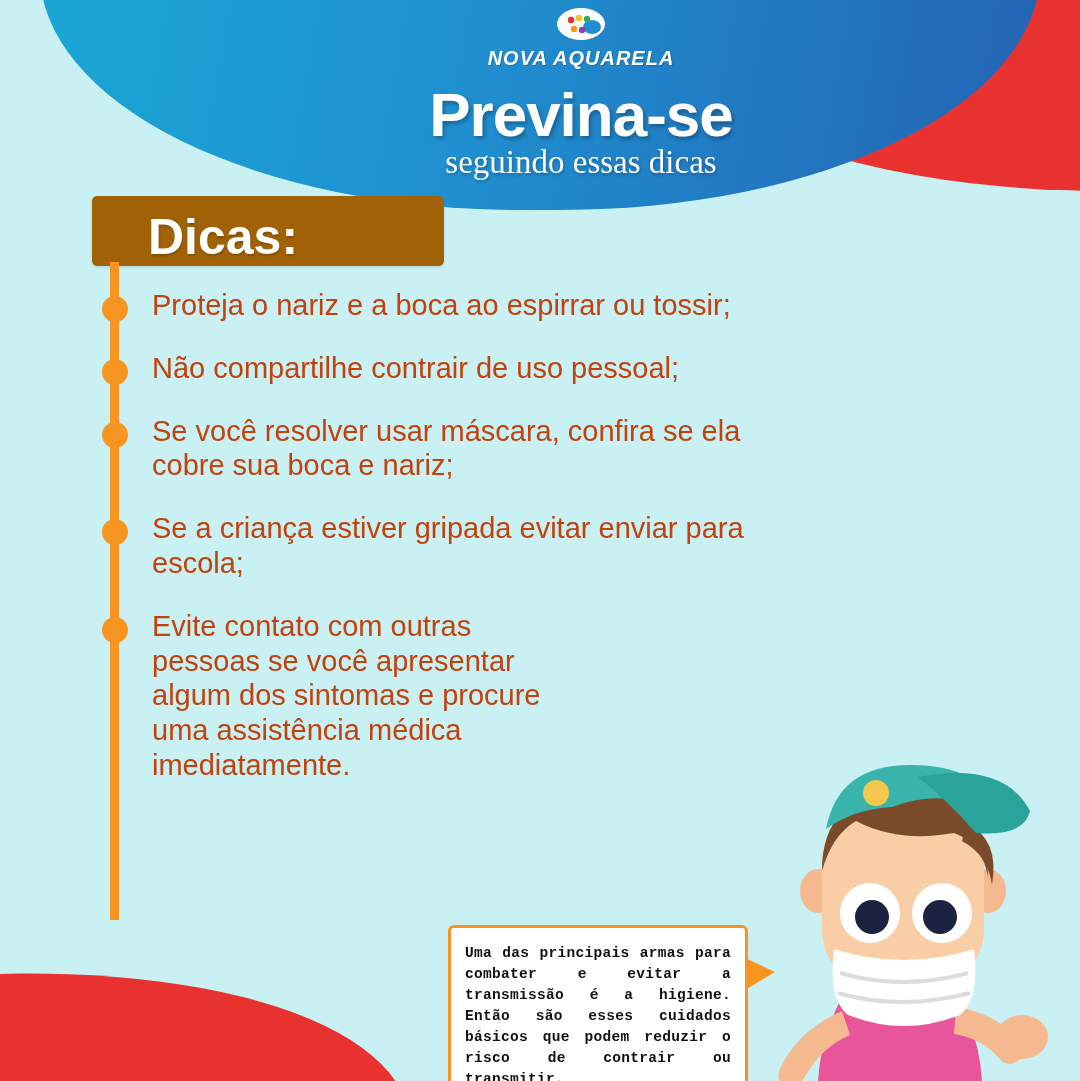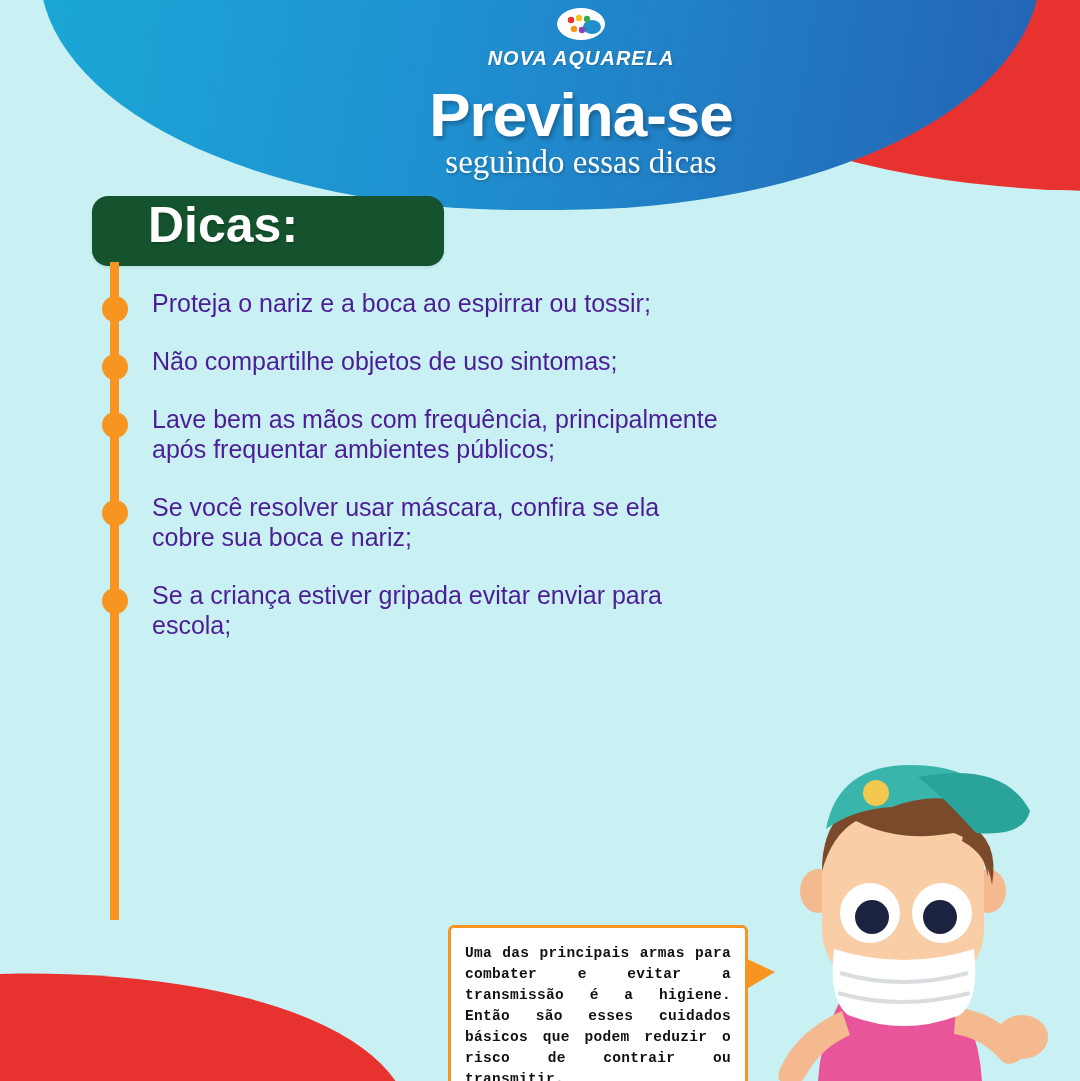--- a/index.html
+++ b/index.html
@@ -105,10 +105,10 @@
     left: 92px;
     width: 352px;
     height: 70px;
-    background: #14532d;
-    border-radius: 16px;
+    background: #a16207;
+    border-radius: 5px;
     display: flex;
-    align-items: flex-start;
+    align-items: flex-end;
     box-shadow: 0 2px 3px rgba(0,0,0,.08);
   }
   .dicas-banner span {

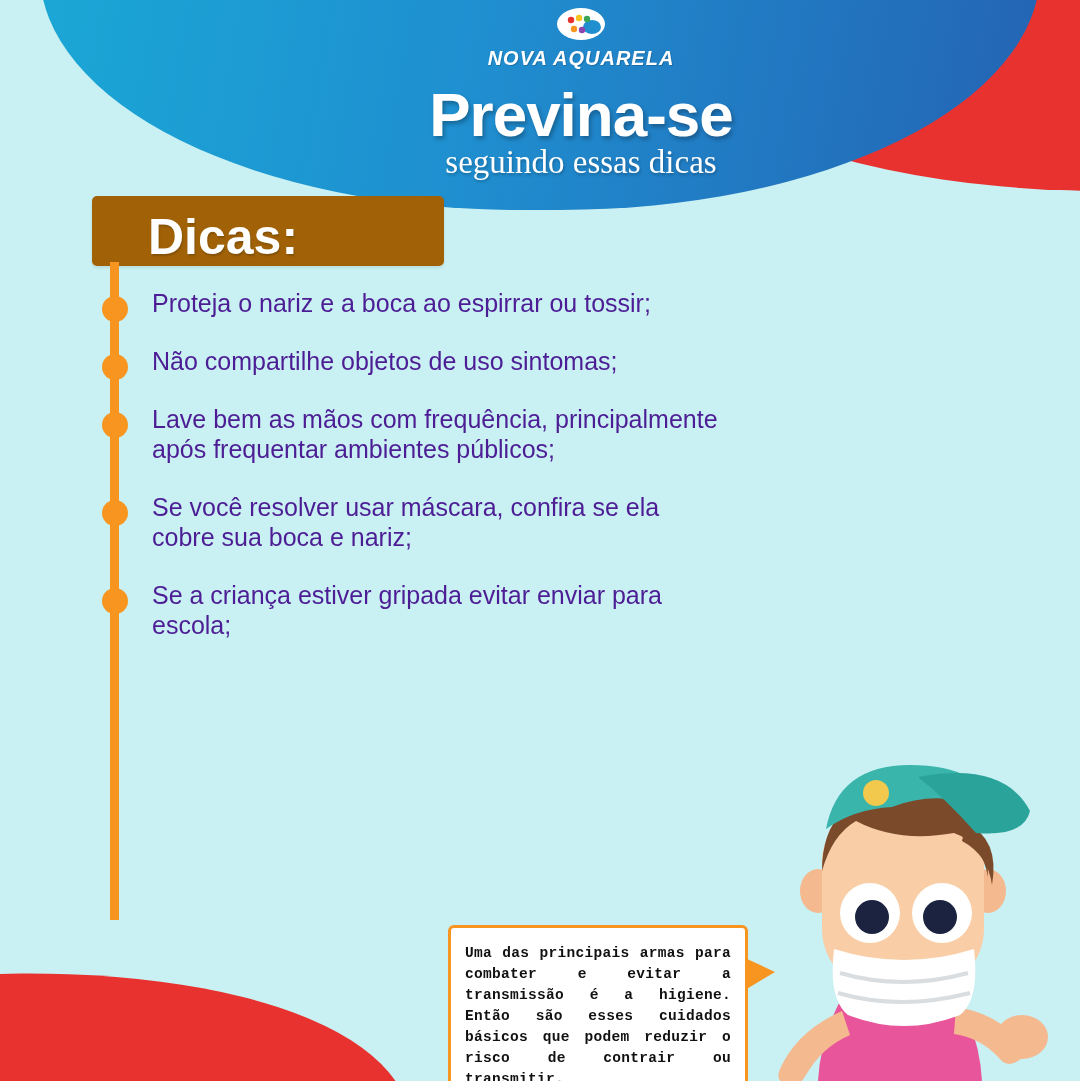--- a/index.html
+++ b/index.html
@@ -151,9 +151,9 @@
     background: #f79520;
   }
   .tip .txt {
-    font-size: 25px;
+    font-size: 29px;
     line-height: 1.2;
-    color: #4c1d95;
+    color: #c2410c;
     white-space: pre-line;
   }
 

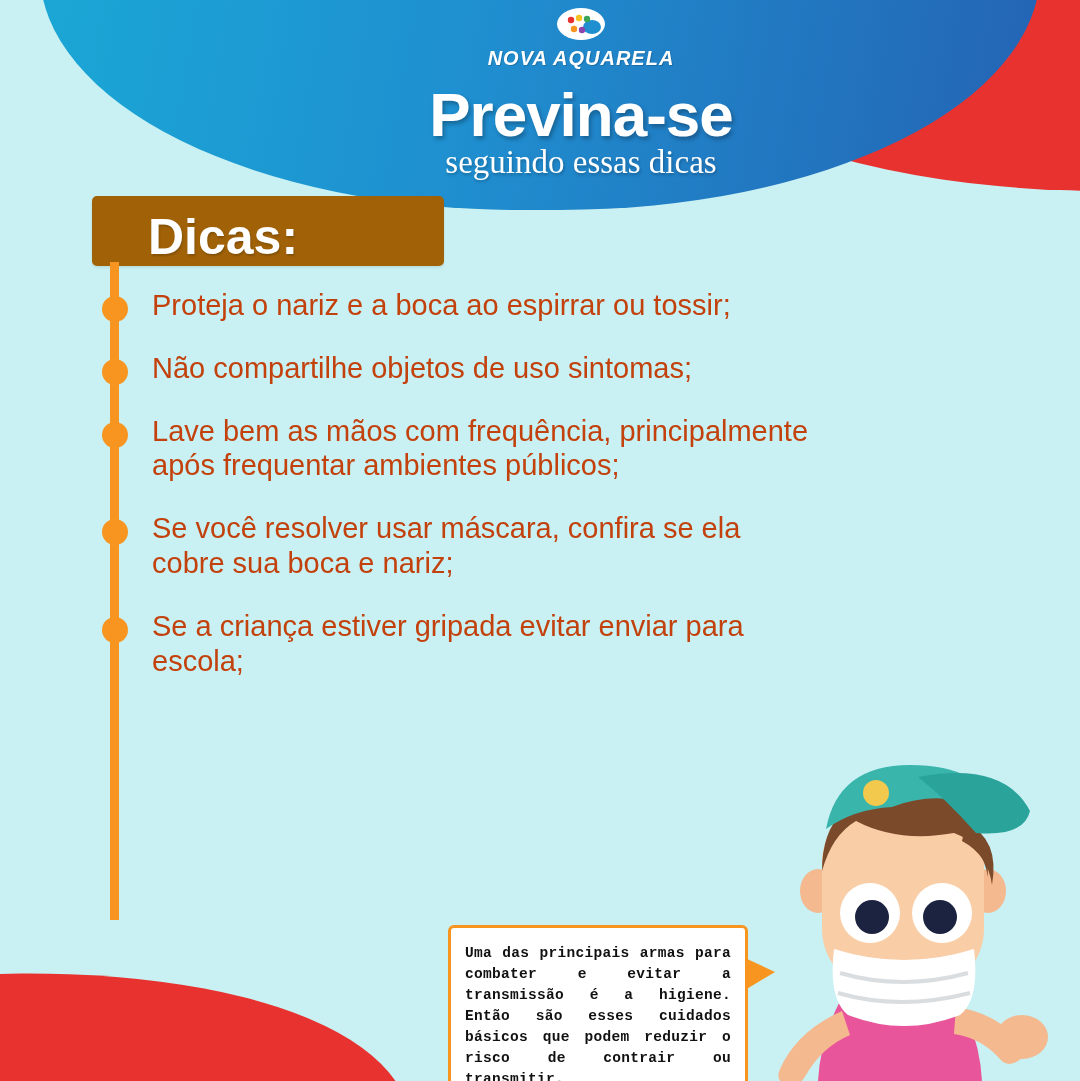--- a/index.html
+++ b/index.html
@@ -239,7 +239,7 @@
     </div>
     <div class="tip">
       <span class="dot"></span>
-      <div class="txt">Não compartilhe objetos de uso sintomas;</div>
+      <div class="txt">Não compartilhe contrair de uso pessoal;</div>
     </div>
     <div class="tip">
       <span class="dot"></span>

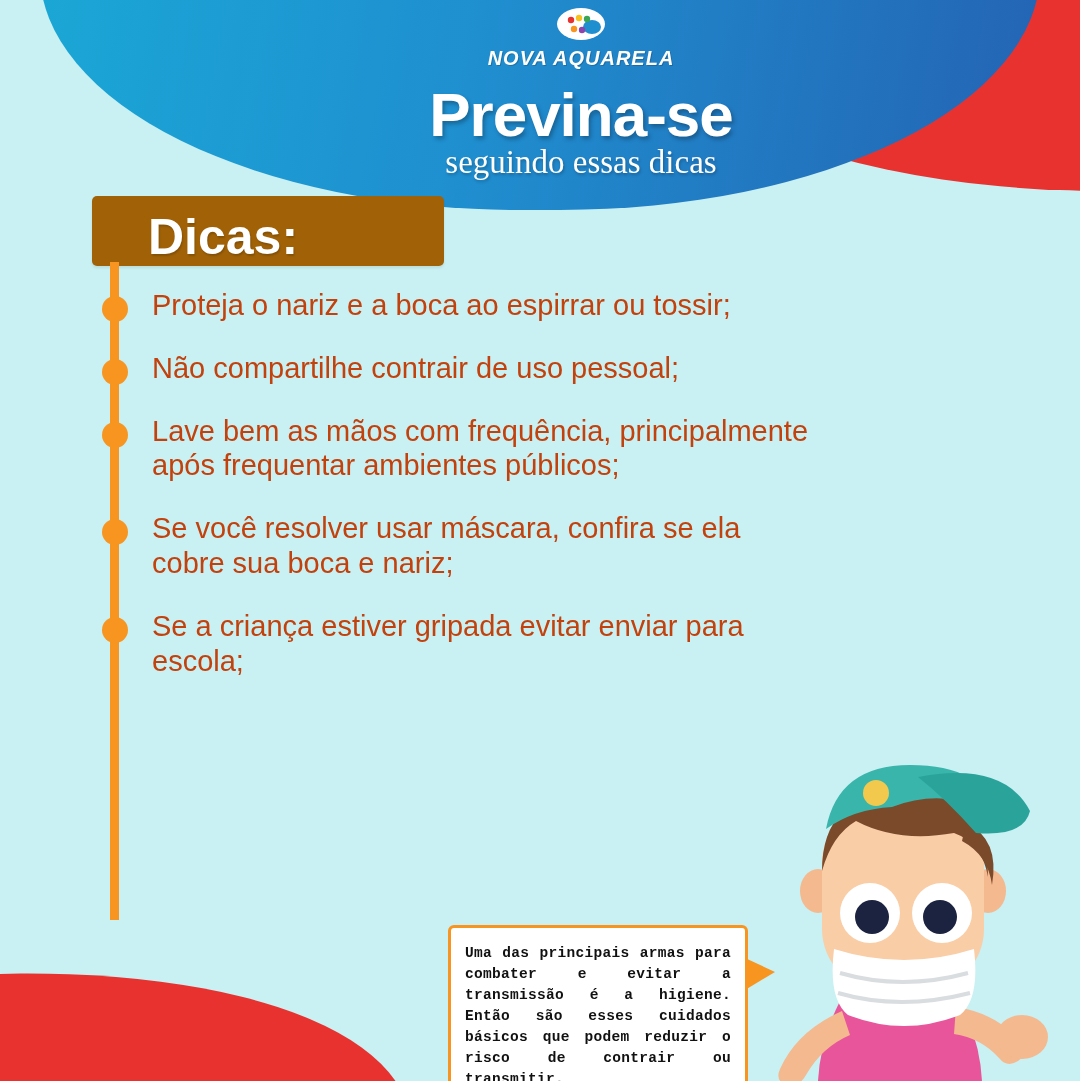--- a/index.html
+++ b/index.html
@@ -243,11 +243,6 @@
     </div>
     <div class="tip">
       <span class="dot"></span>
-      <div class="txt">Lave bem as mãos com frequência, principalmente
-após frequentar ambientes públicos;</div>
-    </div>
-    <div class="tip">
-      <span class="dot"></span>
       <div class="txt">Se você resolver usar máscara, confira se ela
 cobre sua boca e nariz;</div>
     </div>

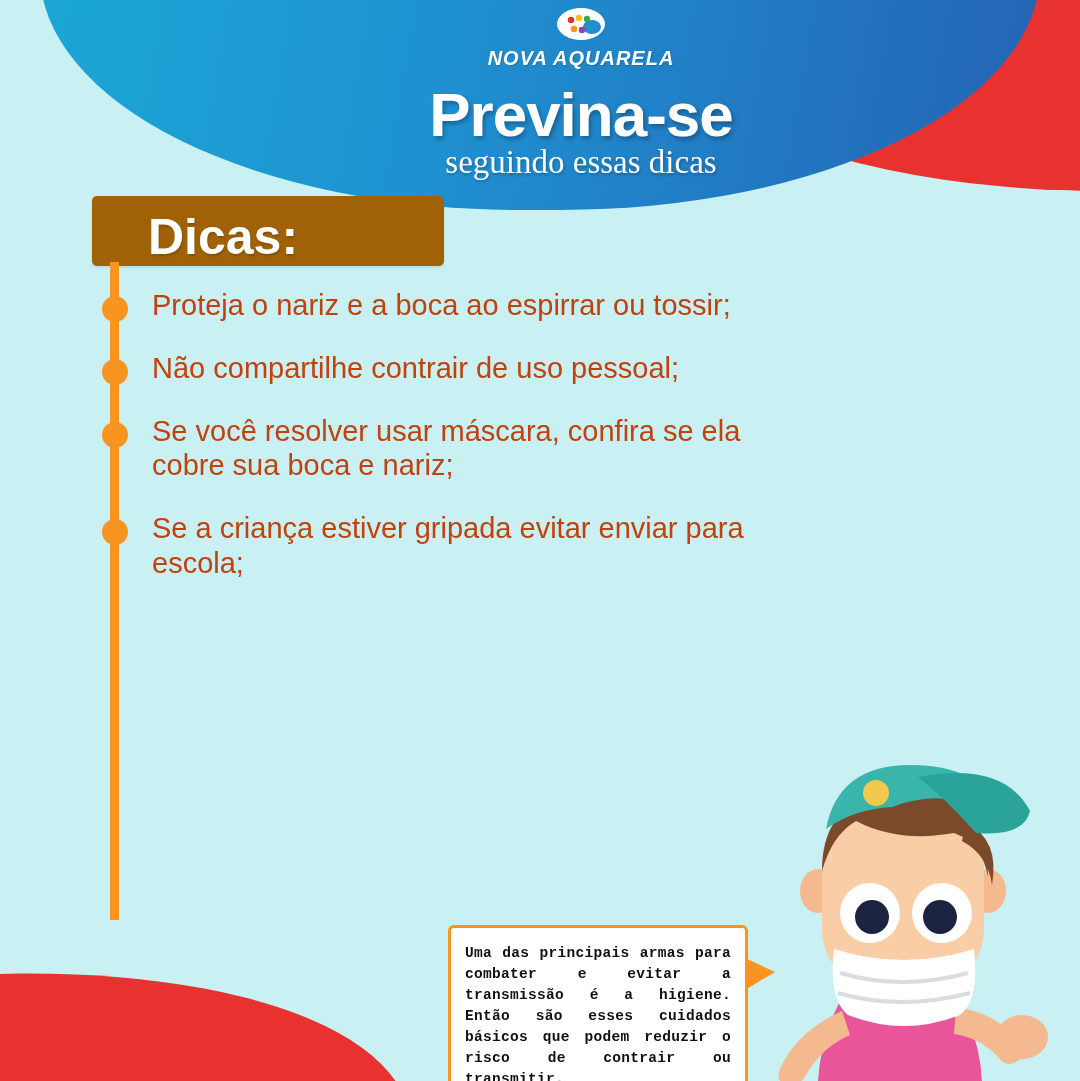--- a/index.html
+++ b/index.html
@@ -251,6 +251,14 @@
       <div class="txt">Se a criança estiver gripada evitar enviar para
 escola;</div>
     </div>
+    <div class="tip">
+      <span class="dot"></span>
+      <div class="txt">Evite contato com outras
+pessoas se você apresentar
+algum dos sintomas e procure
+uma assistência médica
+imediatamente.</div>
+    </div>
   </div>
 
   <div class="bubble">

